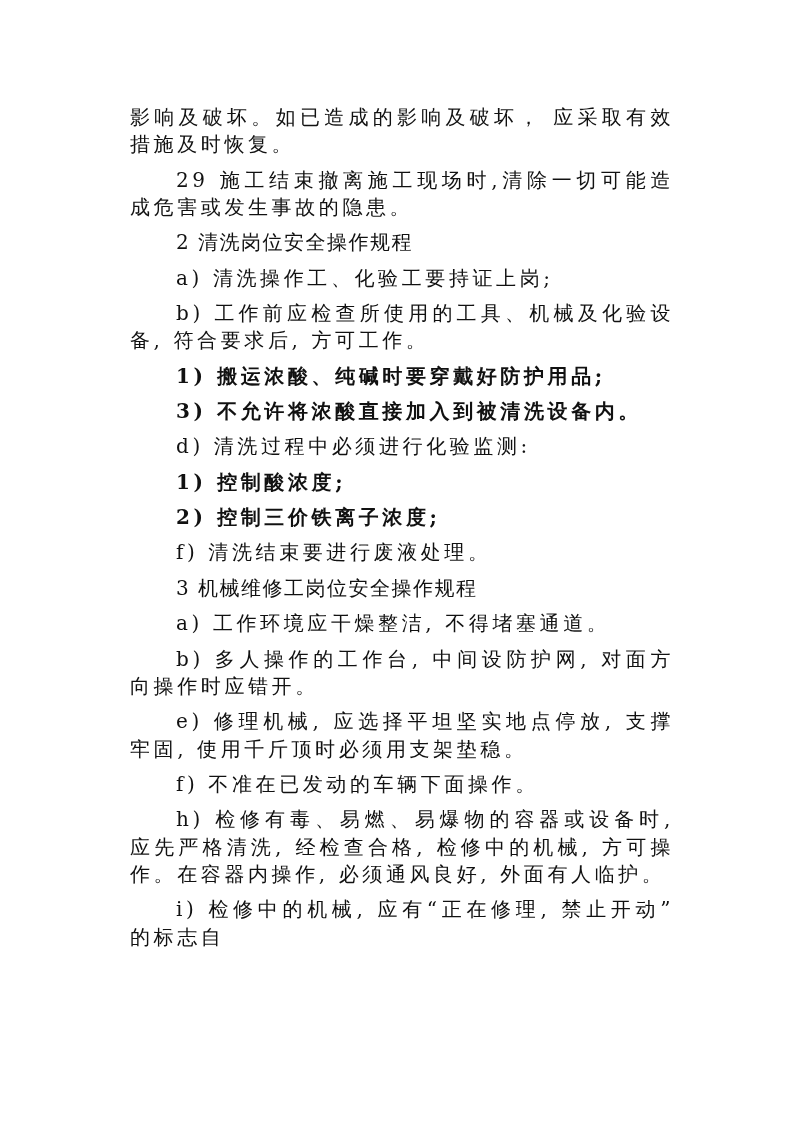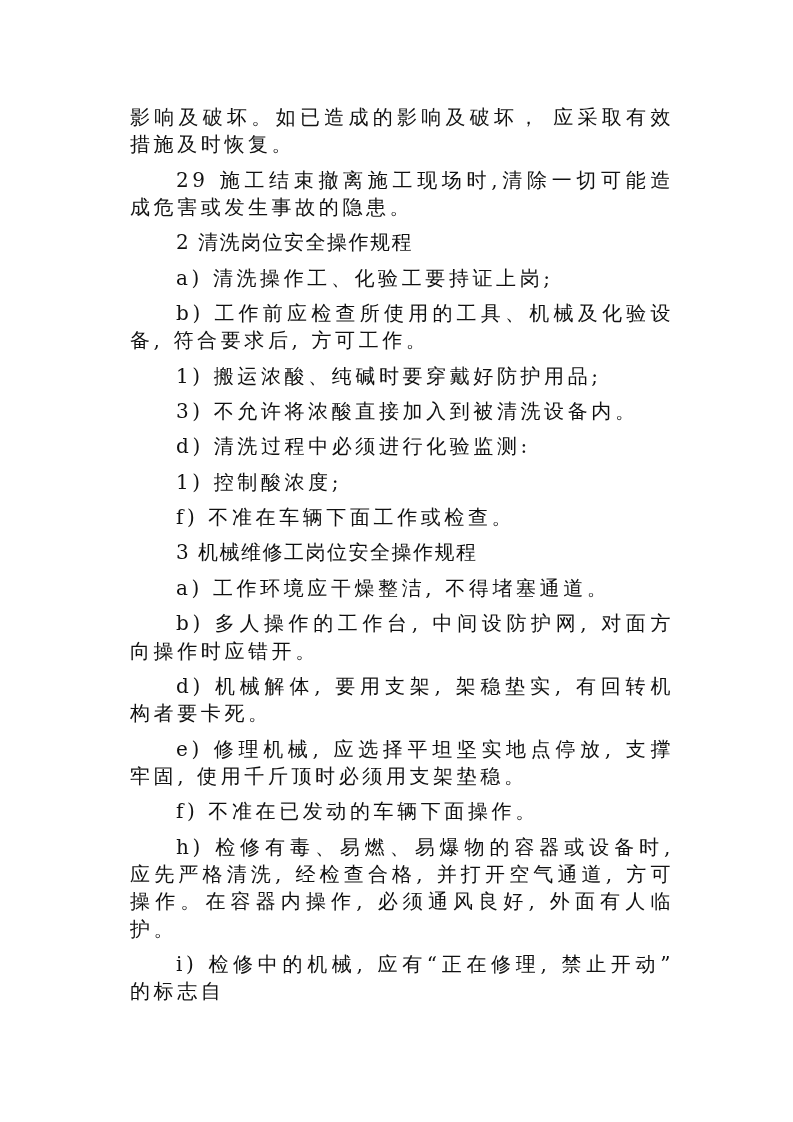--- a/index.html
+++ b/index.html
@@ -13,7 +13,7 @@
   .p { margin: 8px; text-align: justify; text-align-last: left; }
   .ind { text-indent: 46px; }
   .h { font-weight: normal; letter-spacing: 1.5px; text-indent: 46px; }
-  .sub { padding-left: 46px; }
+  .sub { padding-left: 46px; font-weight: bold; }
 </style>
 </head>
 <body>

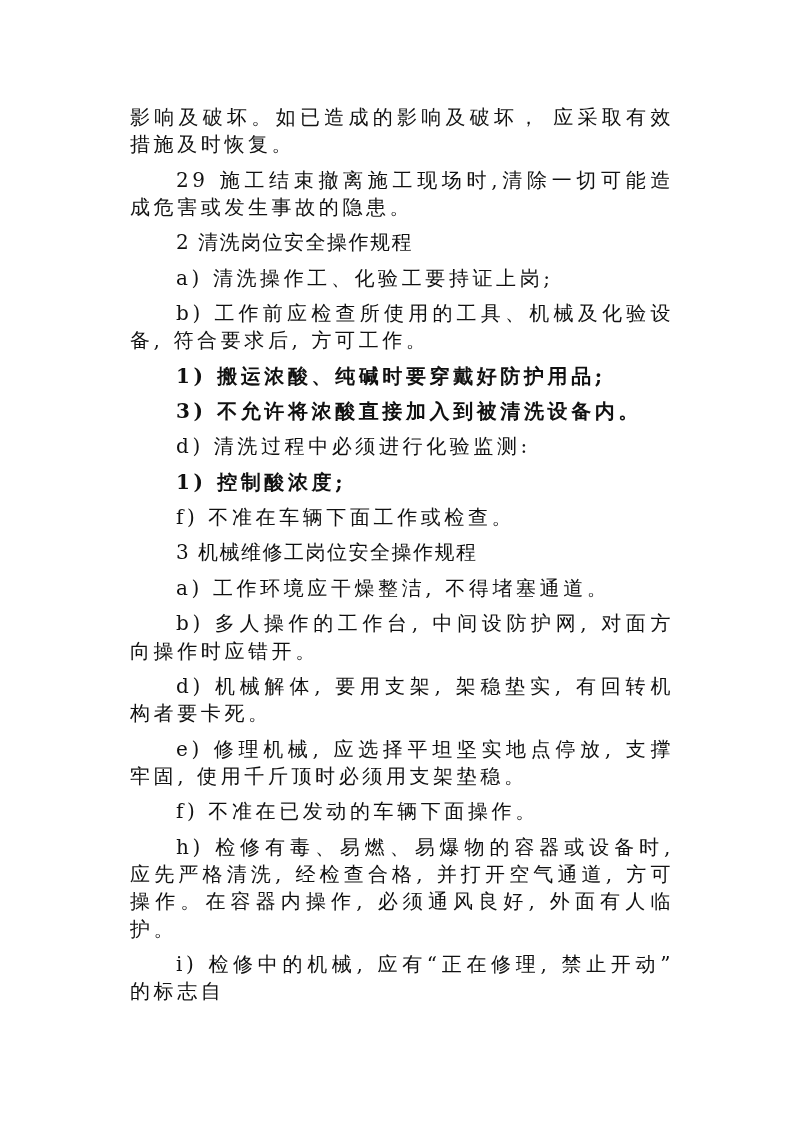--- a/index.html
+++ b/index.html
@@ -28,6 +28,7 @@
   <p class="p sub">3) 不允许将浓酸直接加入到被清洗设备内。</p>
   <p class="p ind">d) 清洗过程中必须进行化验监测:</p>
   <p class="p sub">1) 控制酸浓度;</p>
+  <p class="p sub">2) 控制三价铁离子浓度;</p>
   <p class="p ind">f) 不准在车辆下面工作或检查。</p>
   <p class="p h">3  机械维修工岗位安全操作规程</p>
   <p class="p ind">a) 工作环境应干燥整洁, 不得堵塞通道。</p>

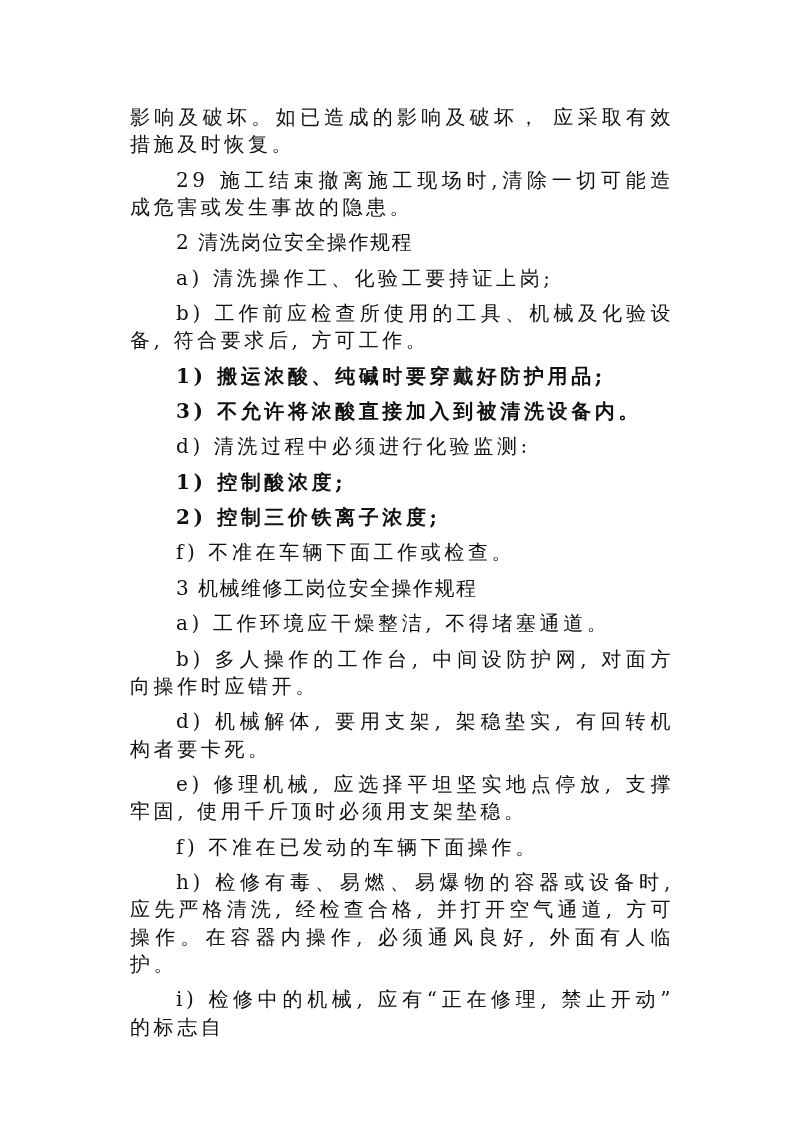--- a/index.html
+++ b/index.html
@@ -29,7 +29,7 @@
   <p class="p ind">d) 清洗过程中必须进行化验监测:</p>
   <p class="p sub">1) 控制酸浓度;</p>
   <p class="p sub">2) 控制三价铁离子浓度;</p>
-  <p class="p ind">f) 不准在车辆下面工作或检查。</p>
+  <p class="p ind">f) 清洗结束要进行废液处理。</p>
   <p class="p h">3  机械维修工岗位安全操作规程</p>
   <p class="p ind">a) 工作环境应干燥整洁, 不得堵塞通道。</p>
   <p class="p ind">b) 多人操作的工作台, 中间设防护网, 对面方向操作时应错开。</p>

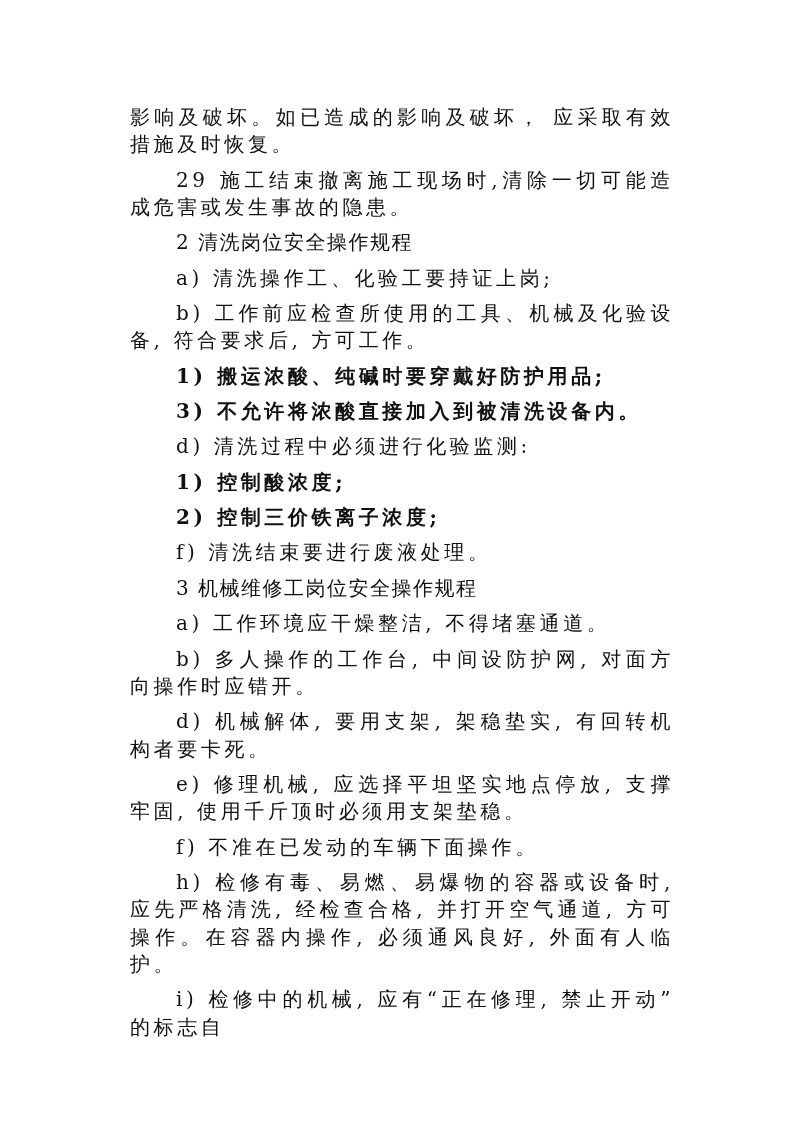--- a/index.html
+++ b/index.html
@@ -33,7 +33,6 @@
   <p class="p h">3  机械维修工岗位安全操作规程</p>
   <p class="p ind">a) 工作环境应干燥整洁, 不得堵塞通道。</p>
   <p class="p ind">b) 多人操作的工作台, 中间设防护网, 对面方向操作时应错开。</p>
-  <p class="p ind">d) 机械解体, 要用支架, 架稳垫实, 有回转机构者要卡死。</p>
   <p class="p ind">e) 修理机械, 应选择平坦坚实地点停放, 支撑牢固, 使用千斤顶时必须用支架垫稳。</p>
   <p class="p ind">f) 不准在已发动的车辆下面操作。</p>
   <p class="p ind">h) 检修有毒、易燃、易爆物的容器或设备时, 应先严格清洗, 经检查合格, 并打开空气通道, 方可操作。在容器内操作, 必须通风良好, 外面有人临护。</p>

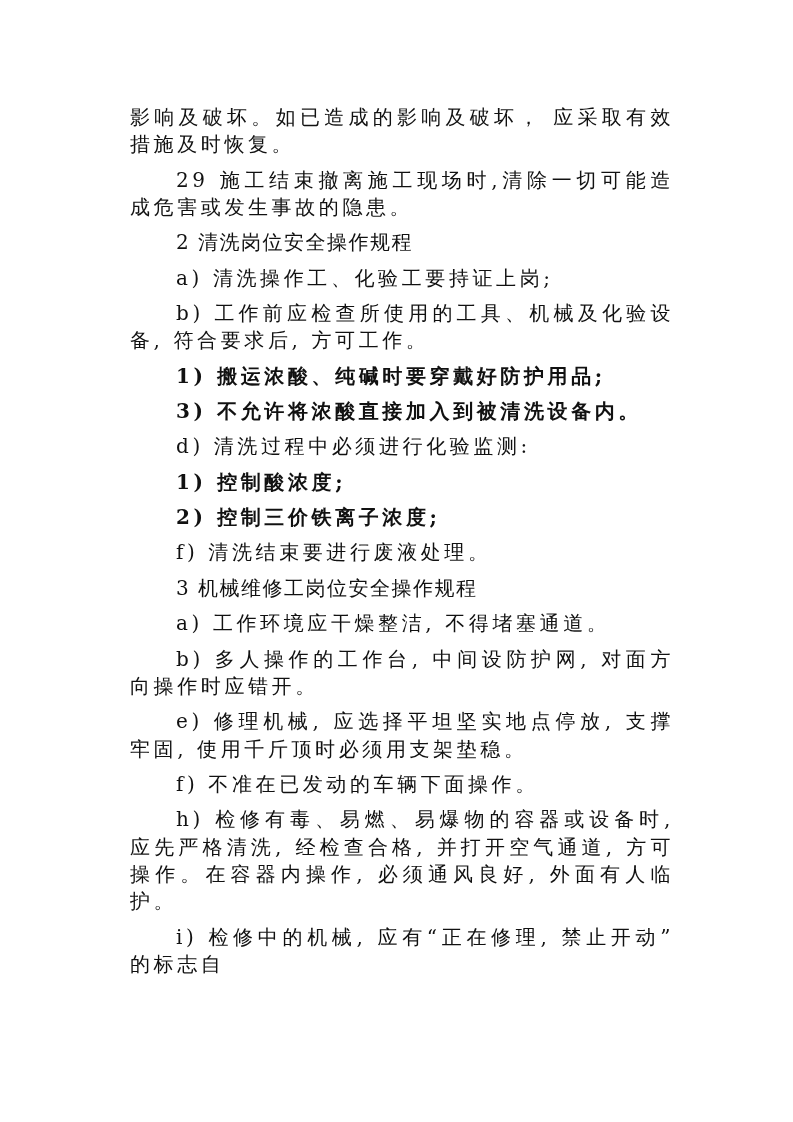--- a/index.html
+++ b/index.html
@@ -35,7 +35,7 @@
   <p class="p ind">b) 多人操作的工作台, 中间设防护网, 对面方向操作时应错开。</p>
   <p class="p ind">e) 修理机械, 应选择平坦坚实地点停放, 支撑牢固, 使用千斤顶时必须用支架垫稳。</p>
   <p class="p ind">f) 不准在已发动的车辆下面操作。</p>
-  <p class="p ind">h) 检修有毒、易燃、易爆物的容器或设备时, 应先严格清洗, 经检查合格, 并打开空气通道, 方可操作。在容器内操作, 必须通风良好, 外面有人临护。</p>
+  <p class="p ind">h) 检修有毒、易燃、易爆物的容器或设备时, 应先严格清洗, 经检查合格, 检修中的机械, 方可操作。在容器内操作, 必须通风良好, 外面有人临护。</p>
   <p class="p ind">i) 检修中的机械, 应有“正在修理, 禁止开动” 的标志自</p>
 </div>
 

